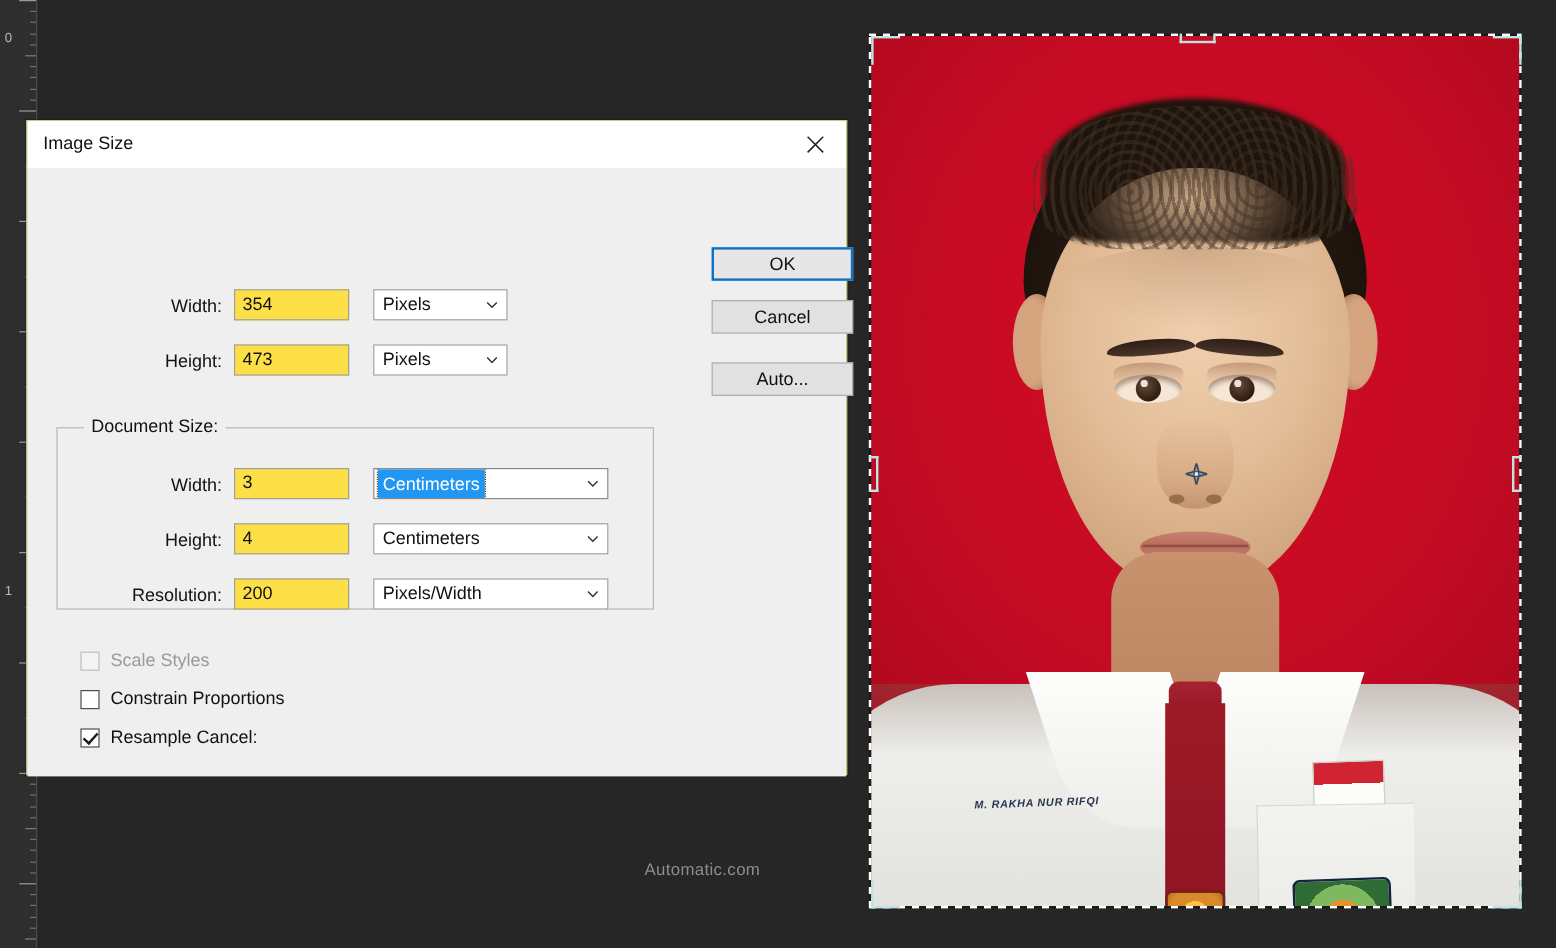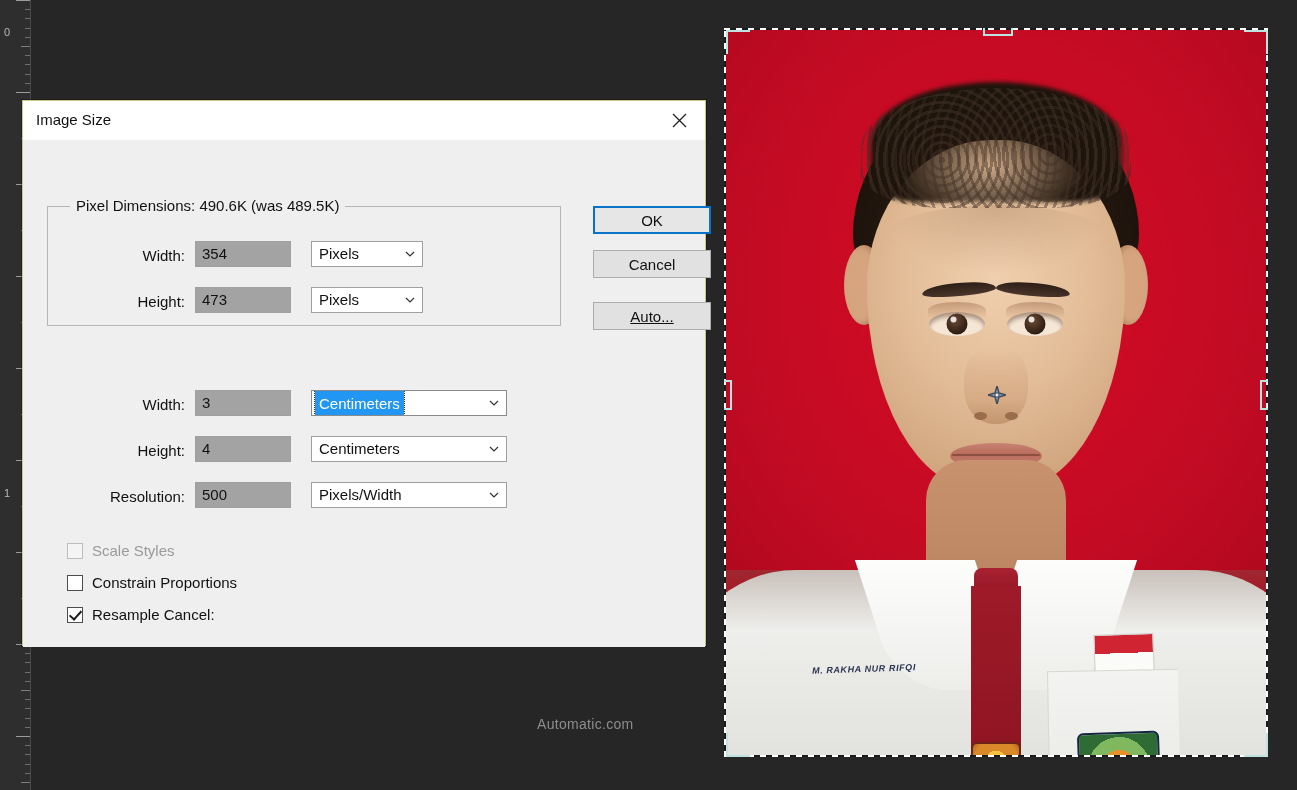--- a/index.html
+++ b/index.html
@@ -740,9 +740,6 @@
 
     <div id="dialog-body">
 
-      <div class="groupbox" id="group-pixel-dimensions">
-        <div class="groupbox-legend">Pixel Dimensions:  490.6K (was 489.5K)</div>
-      </div>
       <div class="field-row" style="left:24px; top:266px; width:0;"></div>
 
       <div style="position:absolute; left:100px; top:104px; width:62px;">

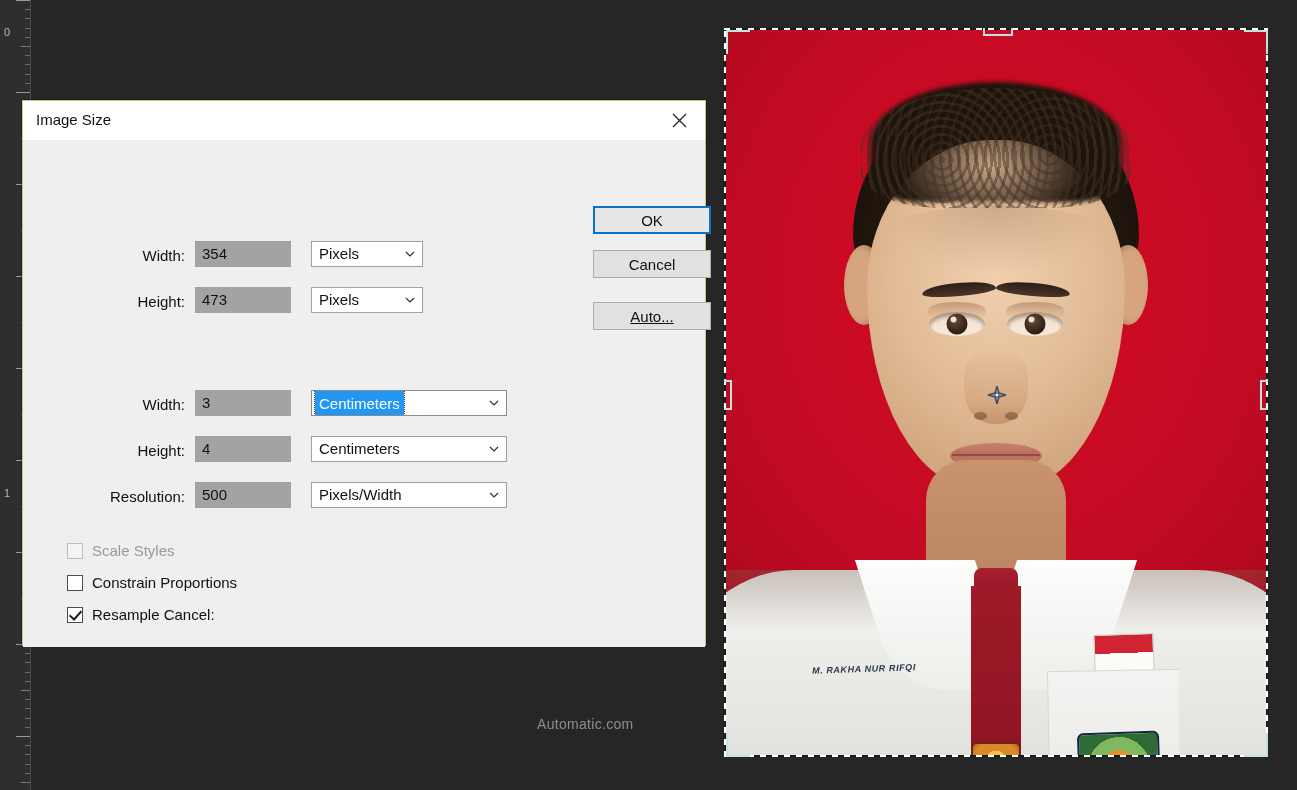--- a/index.html
+++ b/index.html
@@ -446,7 +446,7 @@
     position: absolute;
     height: 26px;
     box-sizing: border-box;
-    background: #a3a3a3;
+    background: #fde047;
     border: 1px solid #a0a0a0;
     font-size: 15px;
     color: #111;

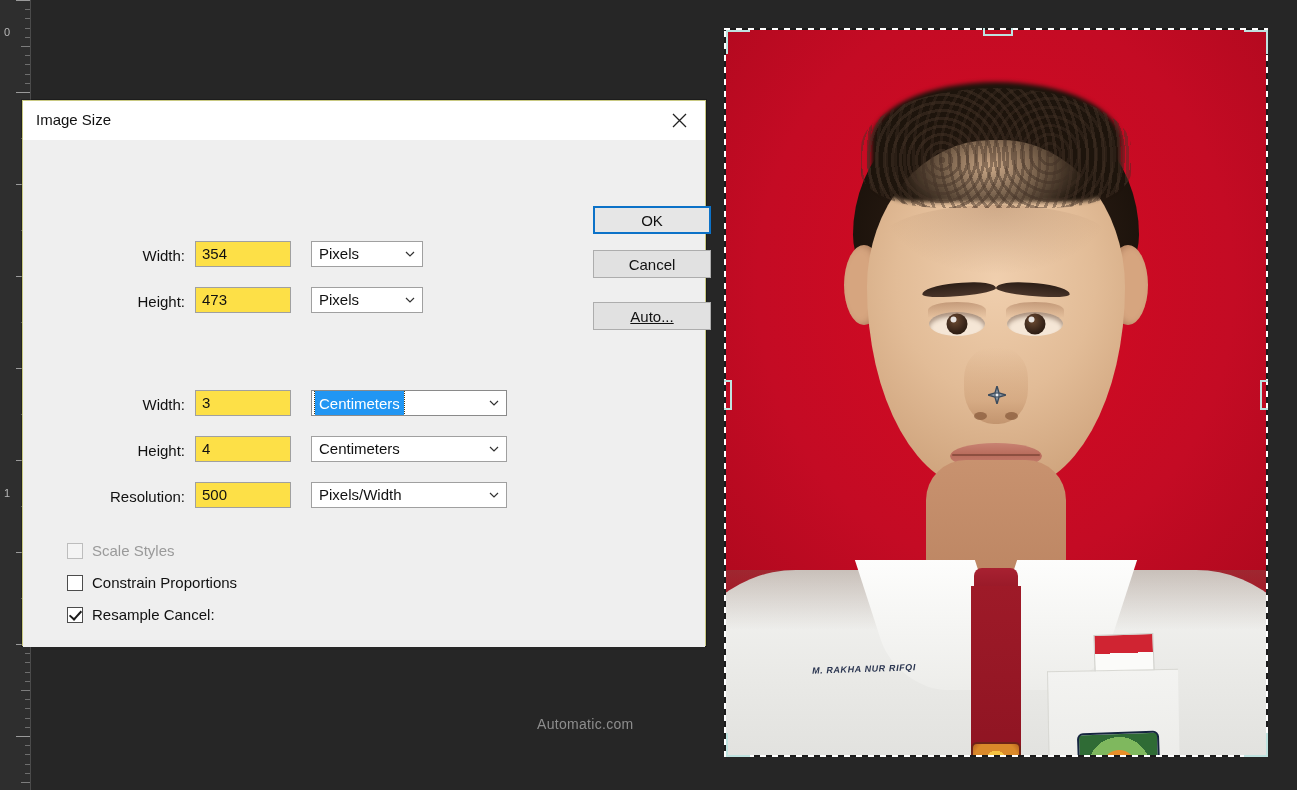--- a/index.html
+++ b/index.html
@@ -512,7 +512,7 @@
   }
   #btn-ok     { top: 66px; }
   #btn-cancel { top: 110px; }
-  #btn-auto   { top: 162px; text-decoration: underline; }
+  #btn-auto   { top: 162px; }
 
   
   .checkbox-row {

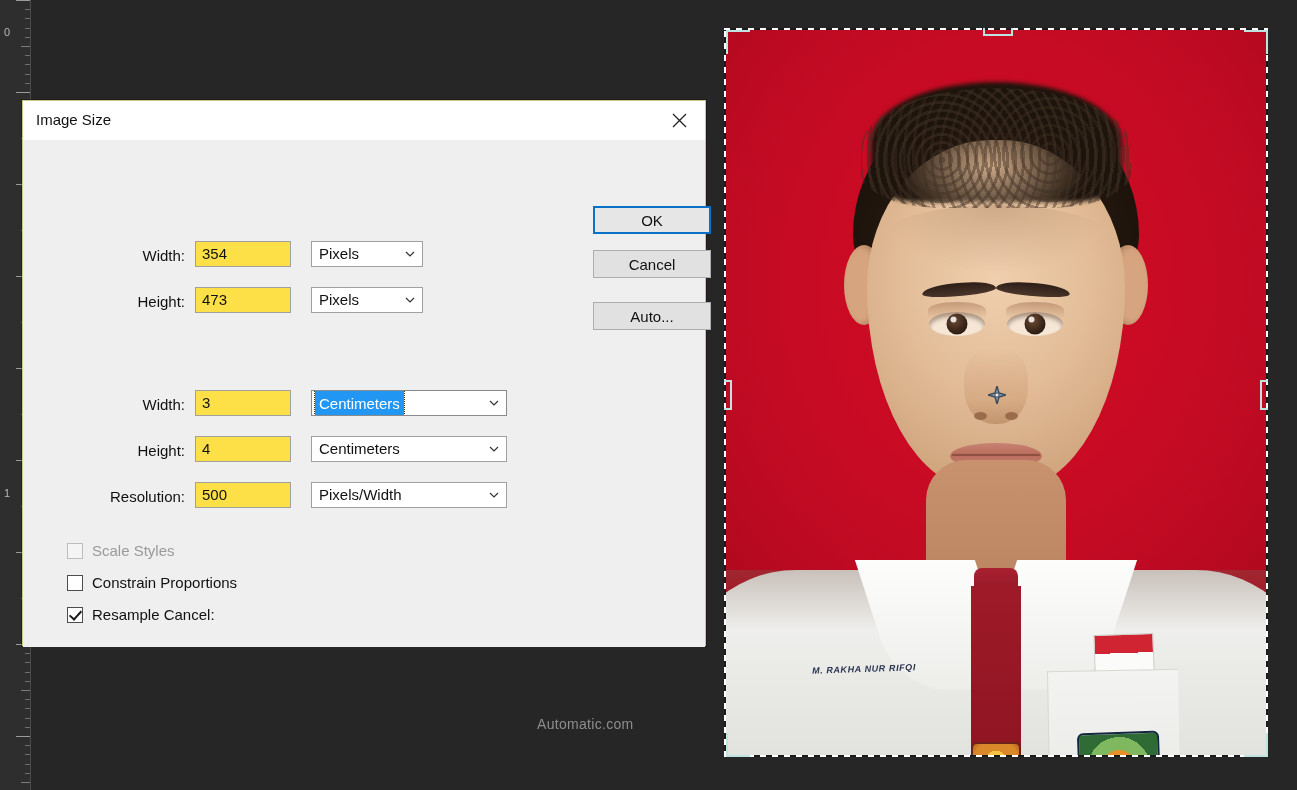--- a/index.html
+++ b/index.html
@@ -764,6 +764,9 @@
           </svg>
       </div>
 
+      <div class="groupbox" id="group-document-size">
+        <div class="groupbox-legend">Document Size:</div>
+      </div>
 
       <div style="position:absolute; left:100px; top:253px; width:62px;">
         <span class="field-label">Width:</span>

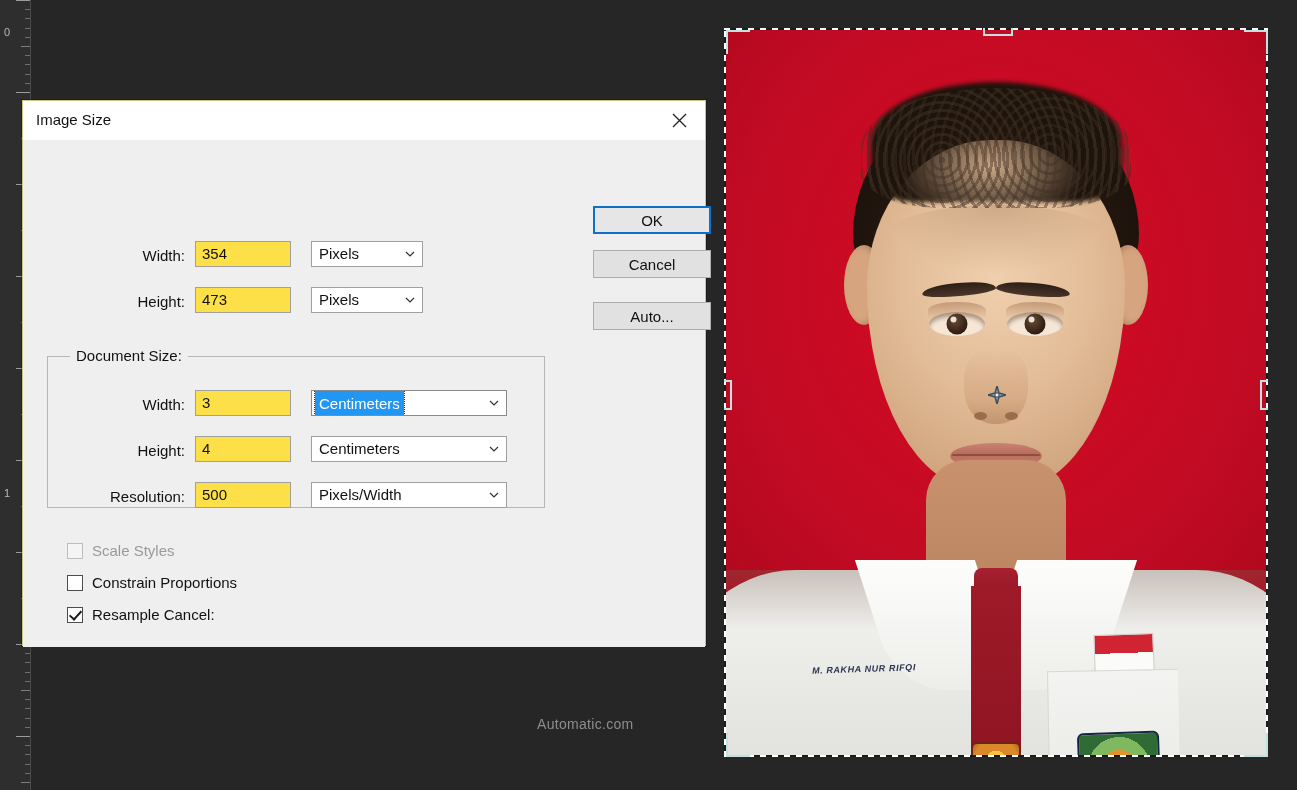--- a/index.html
+++ b/index.html
@@ -793,7 +793,7 @@
       <div style="position:absolute; left:60px; top:345px; width:102px;">
         <span class="field-label">Resolution:</span>
       </div>
-      <div class="text-input" style="left:172px; top:342px; width:96px;">500</div>
+      <div class="text-input" style="left:172px; top:342px; width:96px;">200</div>
       <div class="select-box" style="left:288px; top:342px; width:196px;">
         <span class="sel-text">Pixels/Width</span>
         <svg class="chev" viewBox="0 0 10 10">

